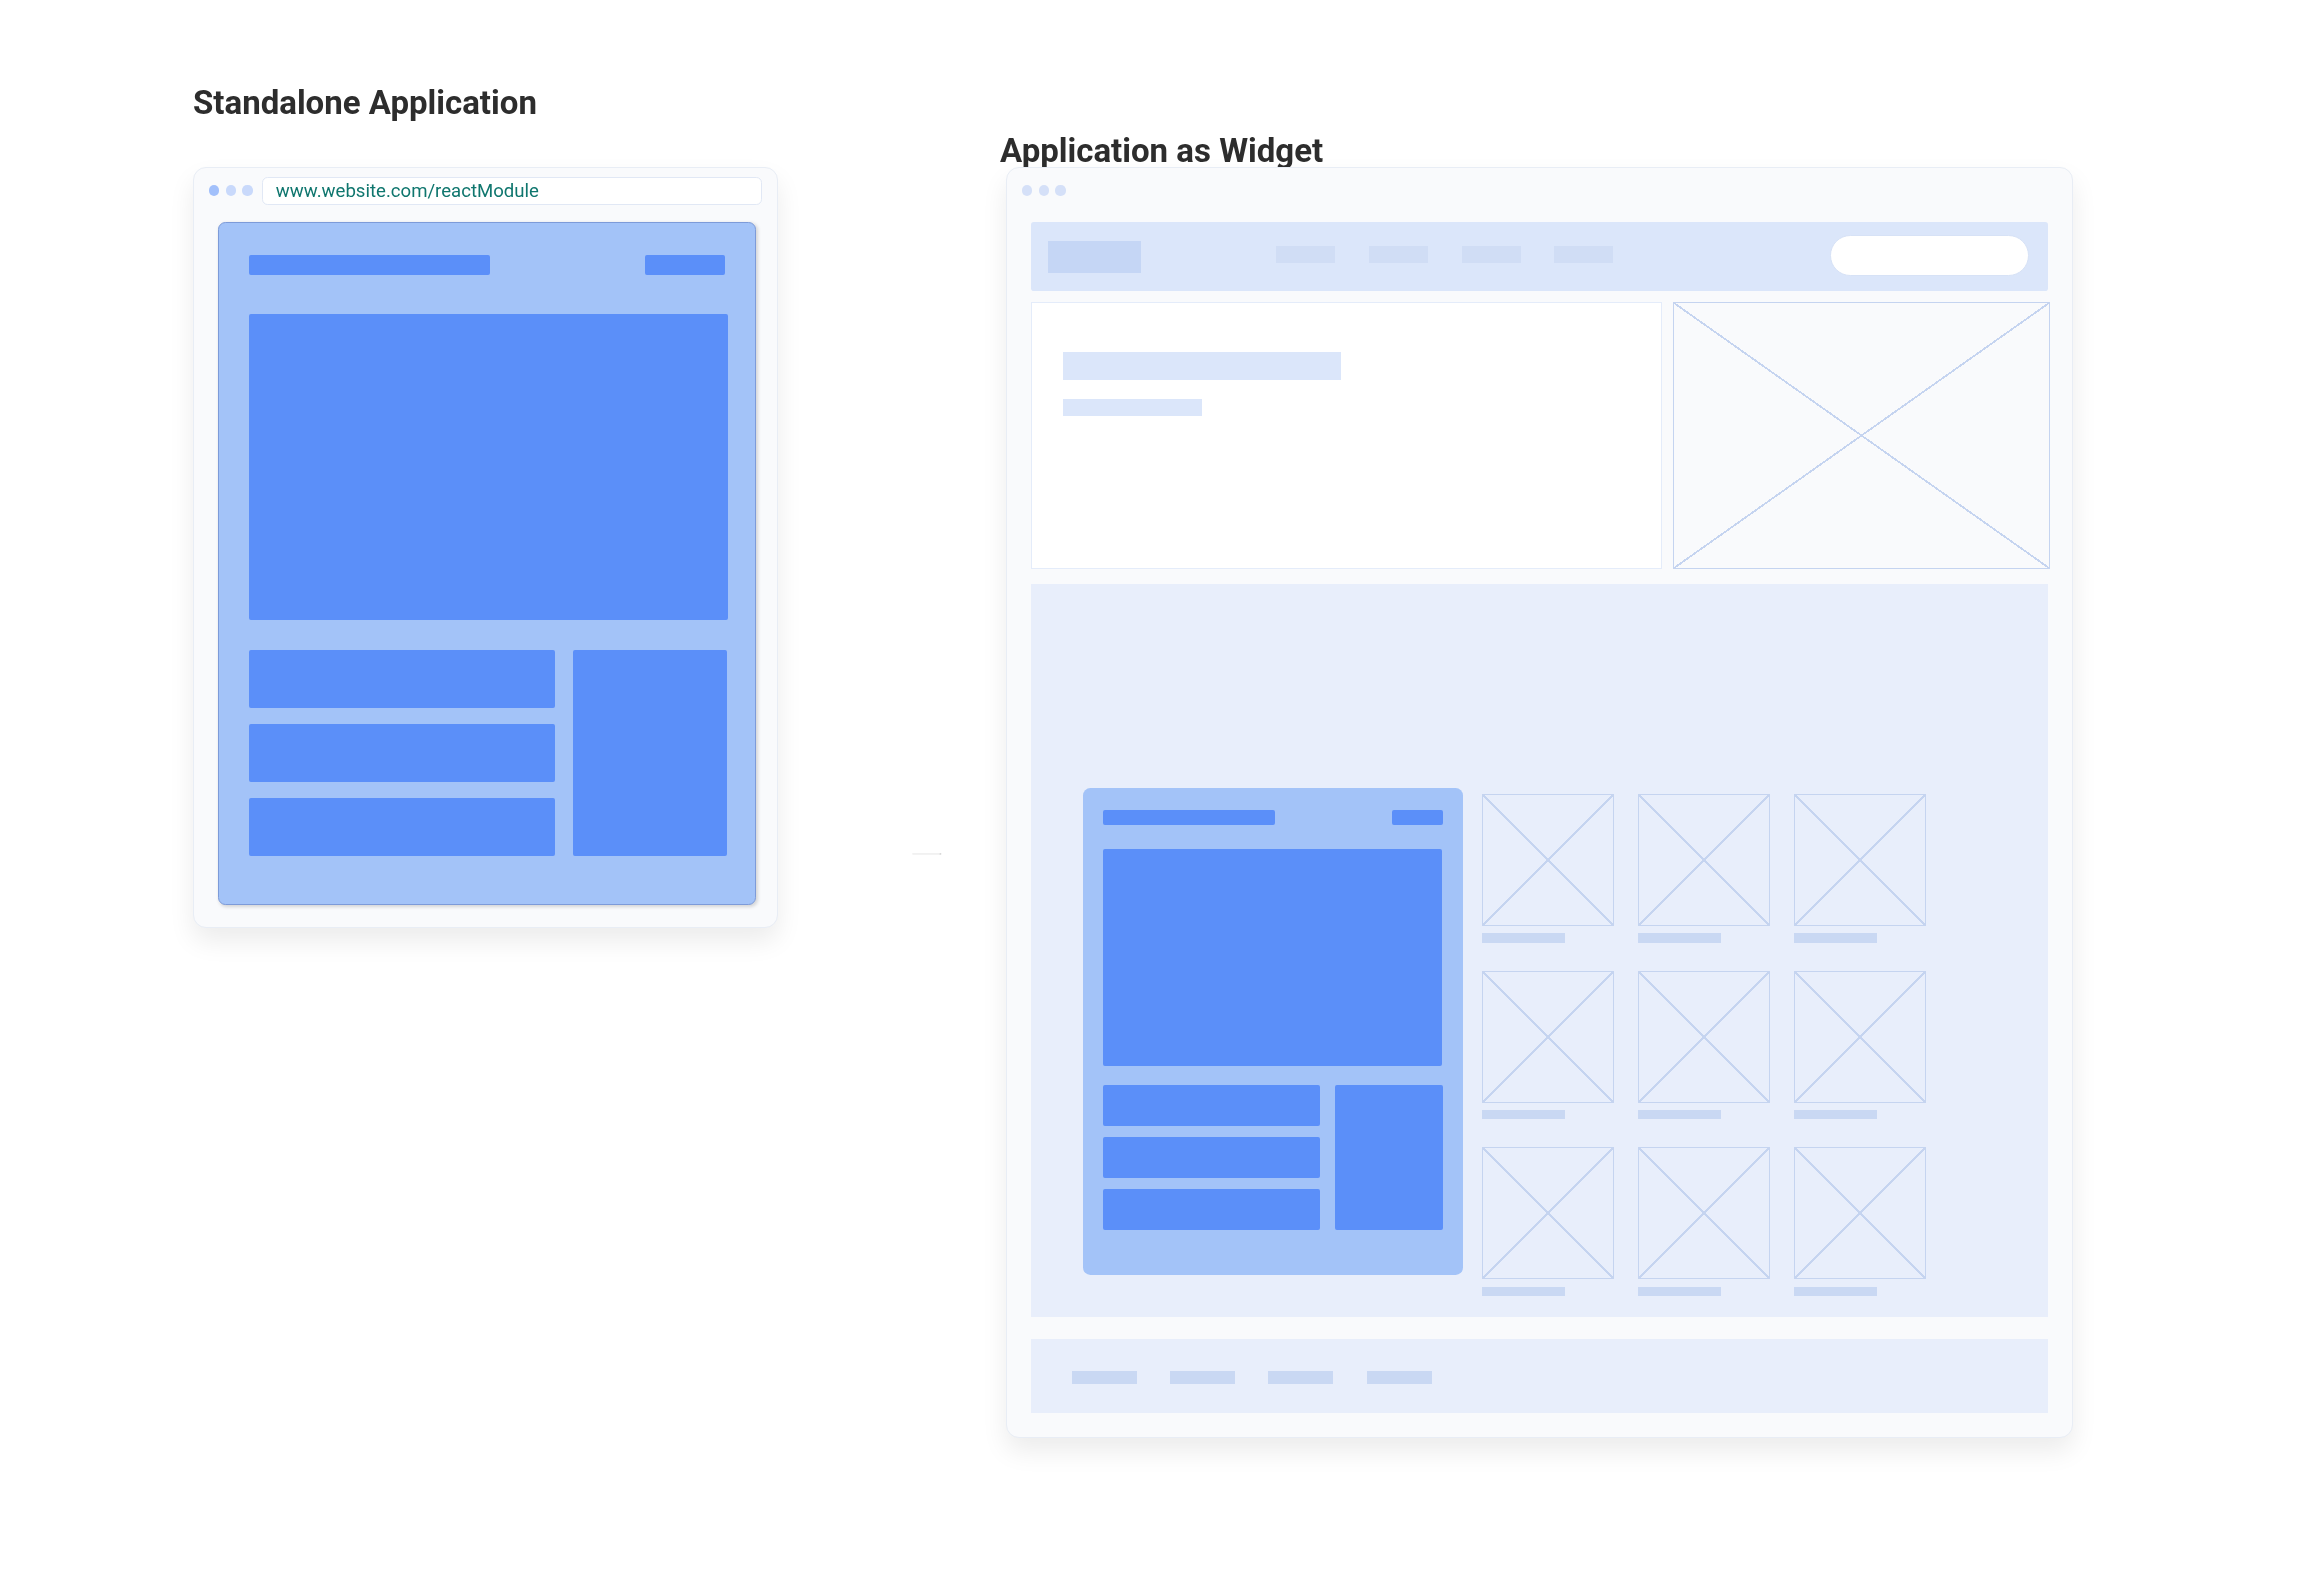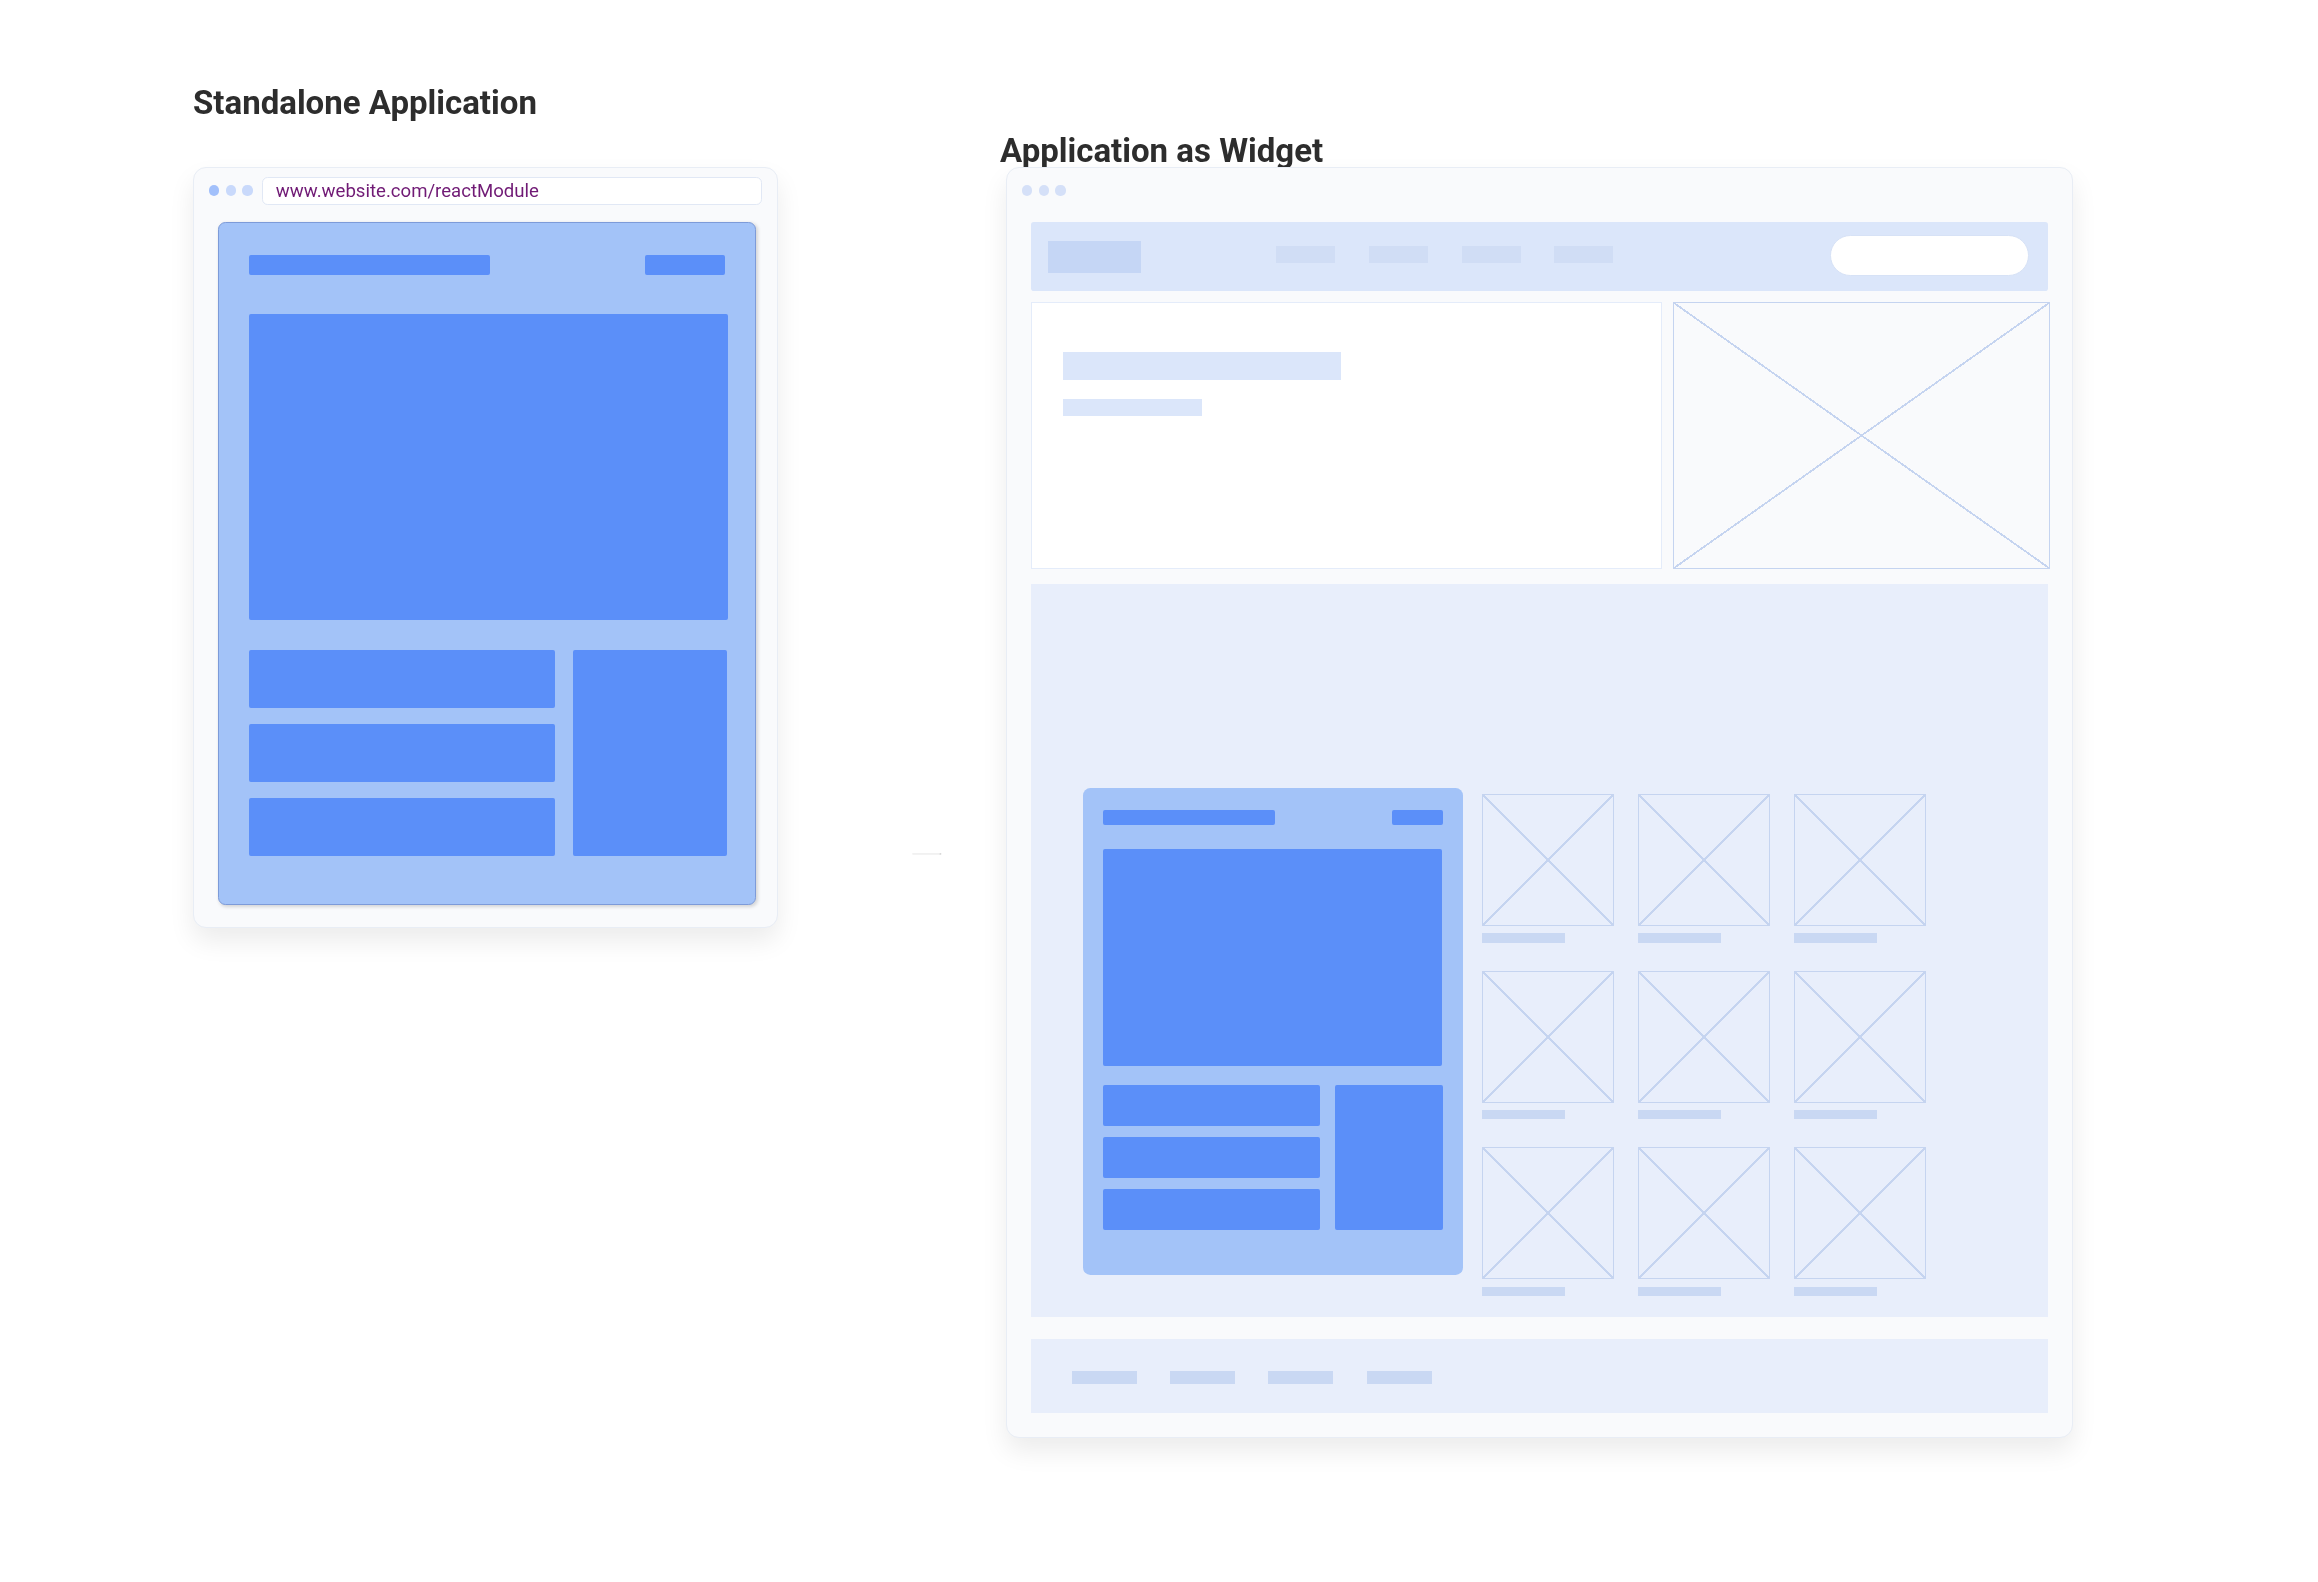--- a/index.html
+++ b/index.html
@@ -67,7 +67,7 @@
       align-items: center;
       padding: 0 13px;
       font-size: 18.6px;
-      color: #701a75;
+      color: #0f766e;
     }
 
     

